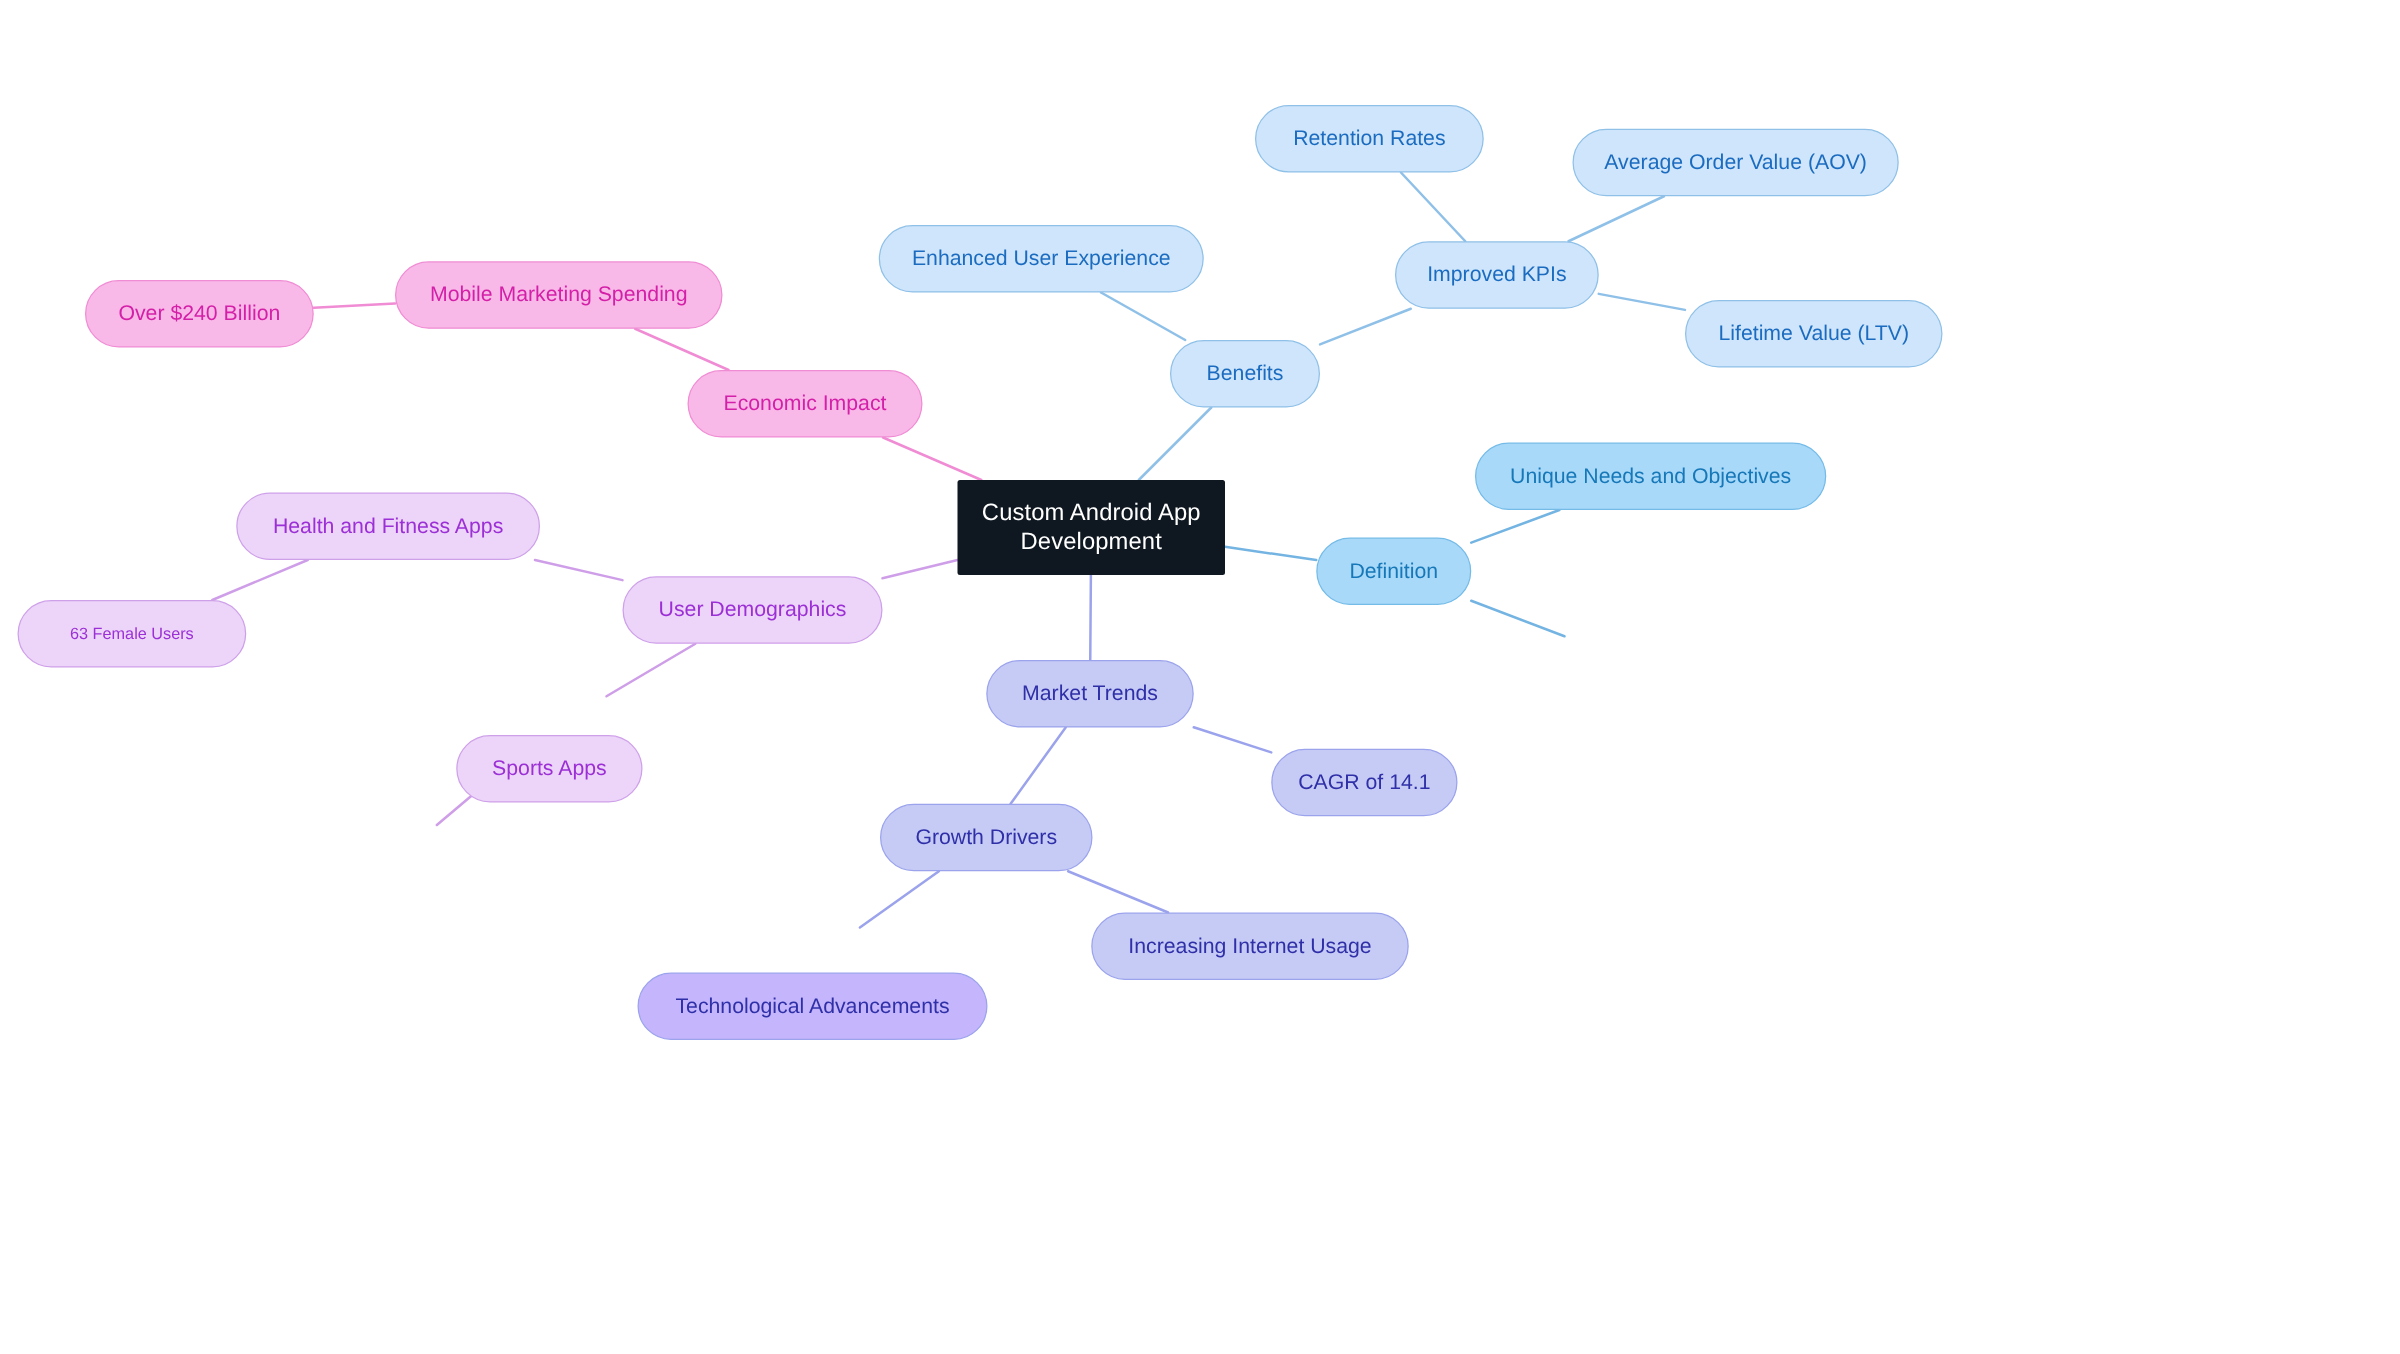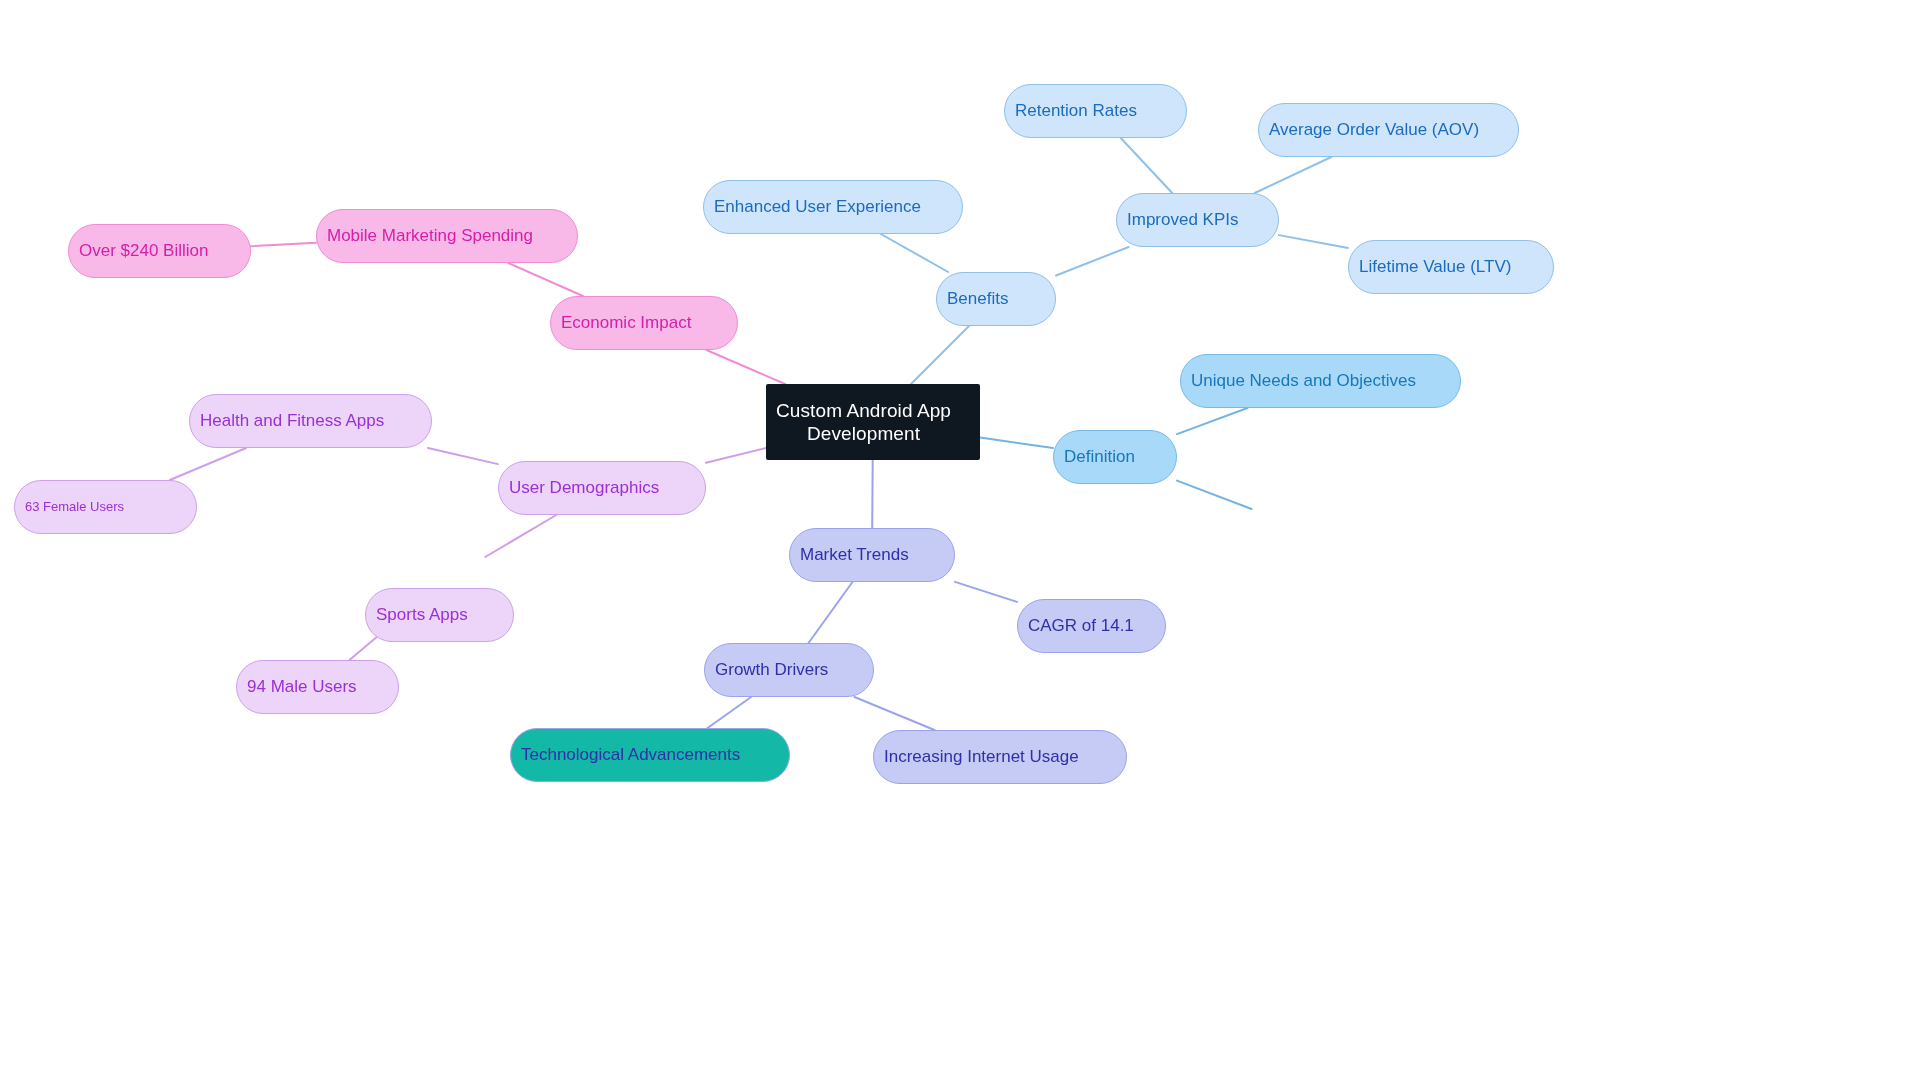--- a/index.html
+++ b/index.html
@@ -36,6 +36,7 @@
     box-sizing: border-box;
     display: flex;
     align-items: center;
+    justify-content: center;
     text-align: center;
     border-radius: 999px;
     border-style: solid;

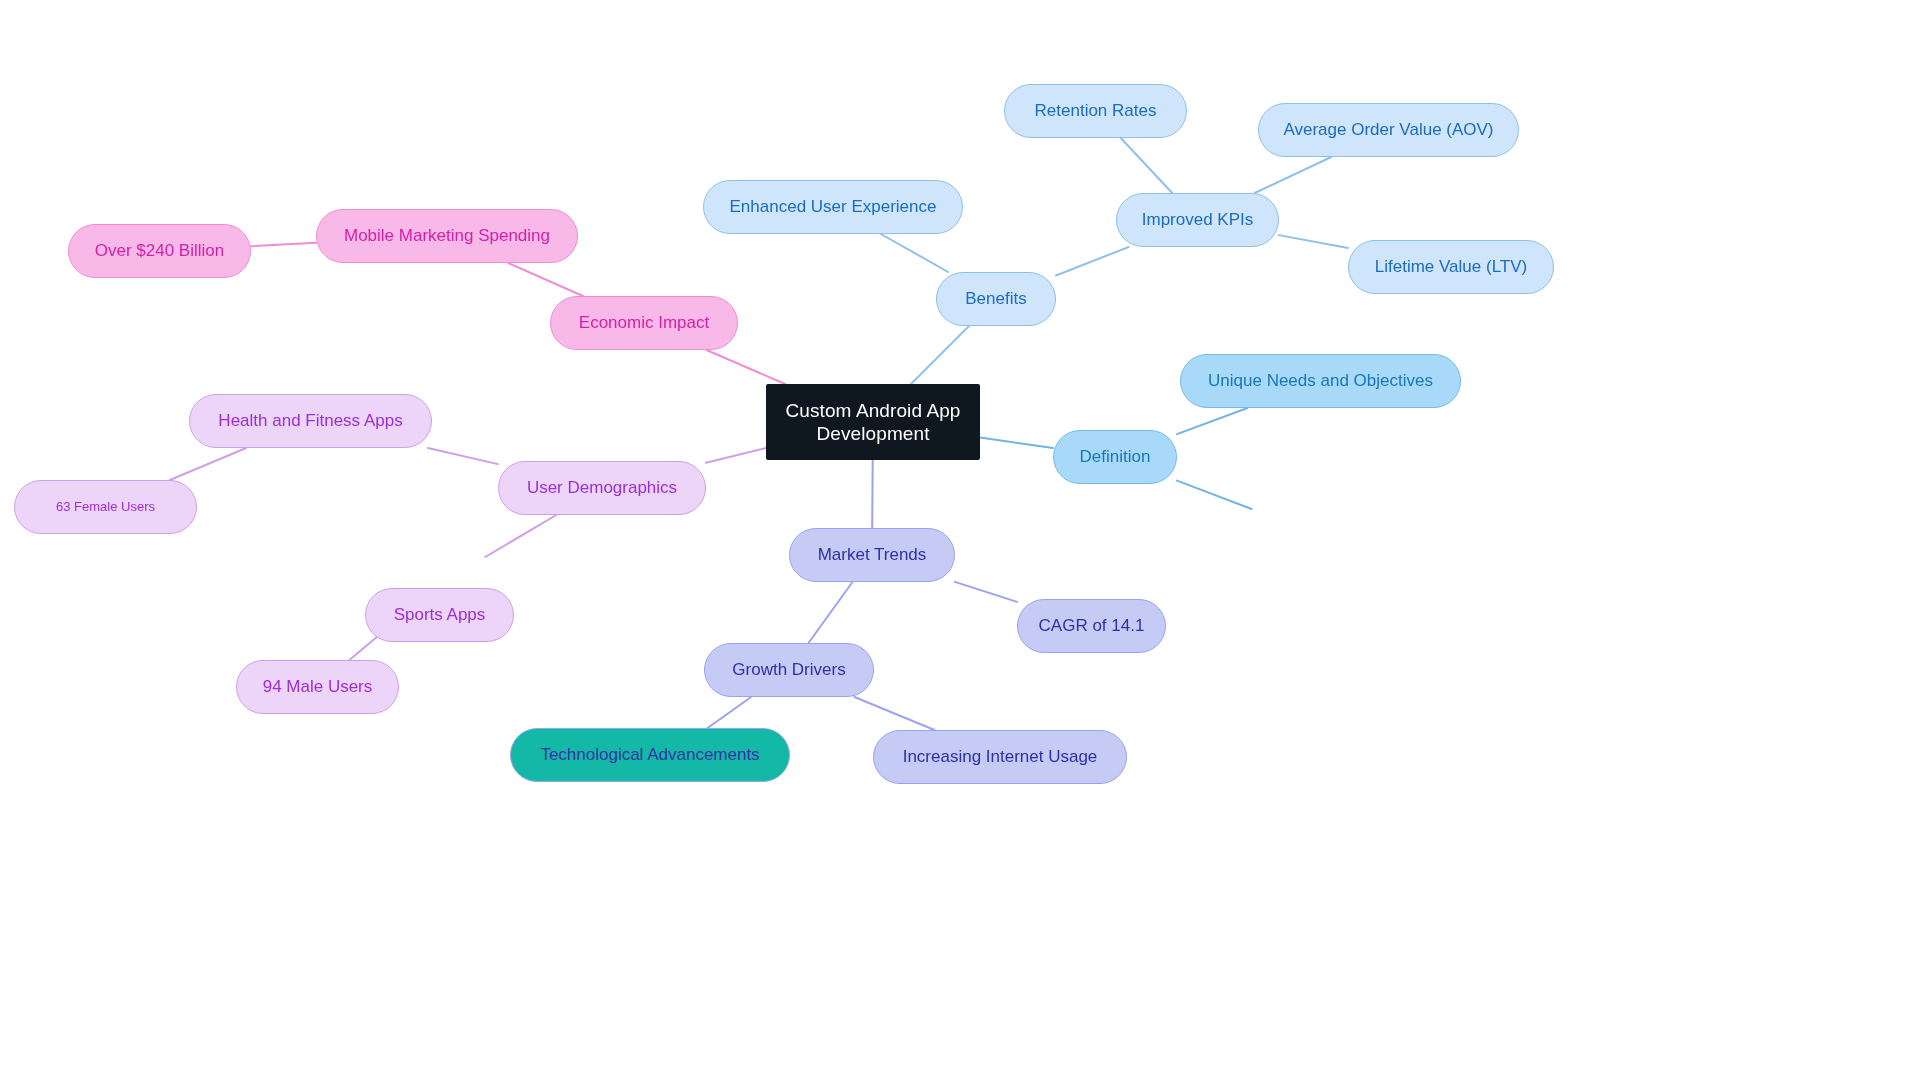--- a/index.html
+++ b/index.html
@@ -100,7 +100,6 @@
       <div class="mm-node" style="left: 189px; top: 394px; width: 243px; height: 54px; font-size: 17px; background: rgb(236, 213, 248); color: rgb(156, 47, 214); border-color: rgb(207, 160, 234);"><span>Health and Fitness Apps</span></div>
       <div class="mm-node" style="left: 14px; top: 480px; width: 183px; height: 54px; font-size: 13px; background: rgb(236, 213, 248); color: rgb(156, 47, 214); border-color: rgb(207, 160, 234);"><span>63 Female Users</span></div>
       <div class="mm-node" style="left: 365px; top: 588px; width: 149px; height: 54px; font-size: 17px; background: rgb(236, 213, 248); color: rgb(156, 47, 214); border-color: rgb(207, 160, 234);"><span>Sports Apps</span></div>
-      <div class="mm-node" style="left: 236px; top: 660px; width: 163px; height: 54px; font-size: 17px; background: rgb(236, 213, 248); color: rgb(156, 47, 214); border-color: rgb(207, 160, 234);"><span>94 Male Users</span></div>
       <div class="mm-node" style="left: 550px; top: 296px; width: 188px; height: 54px; font-size: 17px; background: rgb(249, 185, 232); color: rgb(212, 31, 168); border-color: rgb(240, 140, 212);"><span>Economic Impact</span></div>
       <div class="mm-node" style="left: 316px; top: 209px; width: 262px; height: 54px; font-size: 17px; background: rgb(249, 185, 232); color: rgb(212, 31, 168); border-color: rgb(240, 140, 212);"><span>Mobile Marketing Spending</span></div>
       <div class="mm-node" style="left: 68px; top: 224px; width: 183px; height: 54px; font-size: 17px; background: rgb(249, 185, 232); color: rgb(212, 31, 168); border-color: rgb(240, 140, 212);"><span>Over $240 Billion</span></div>

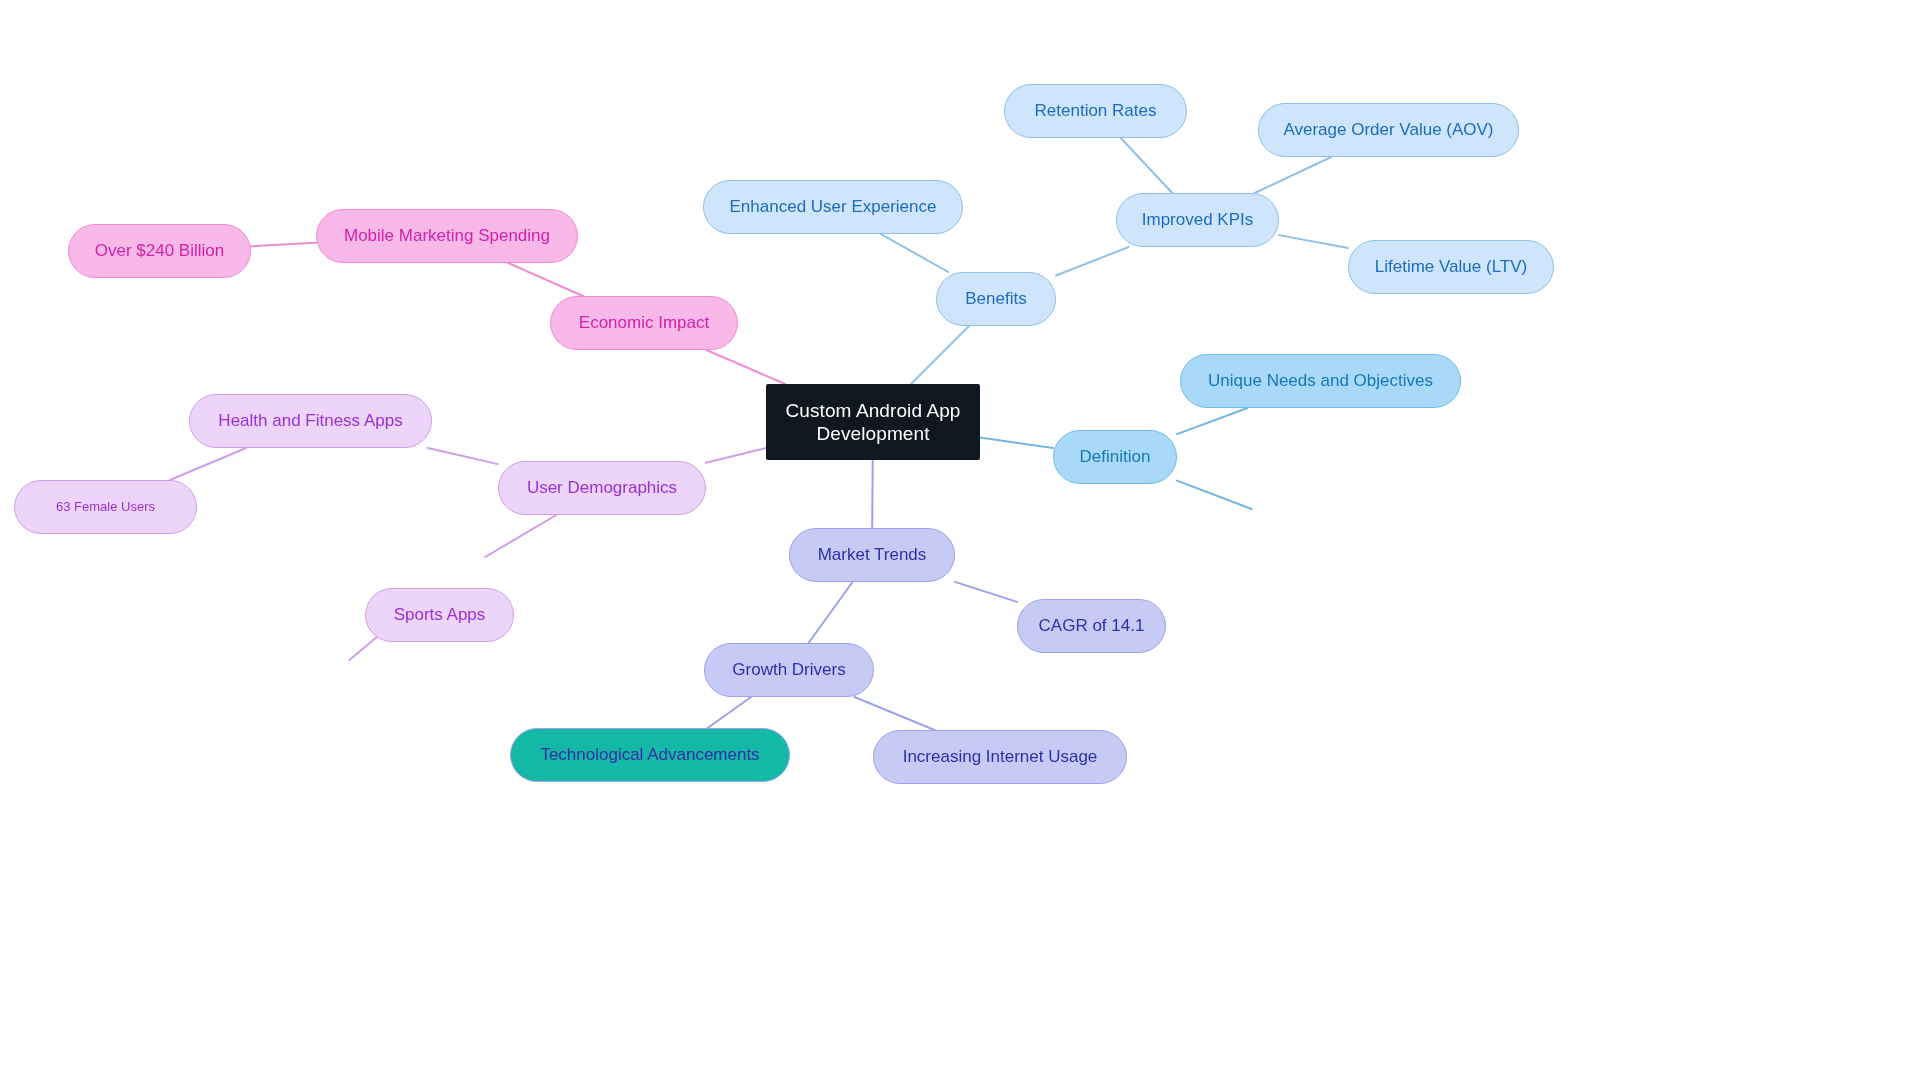--- a/index.html
+++ b/index.html
@@ -94,7 +94,7 @@
       <div class="mm-node" style="left: 789px; top: 528px; width: 166px; height: 54px; font-size: 17px; background: rgb(198, 203, 246); color: rgb(47, 47, 168); border-color: rgb(155, 163, 236);"><span>Market Trends</span></div>
       <div class="mm-node" style="left: 1017px; top: 599px; width: 149px; height: 54px; font-size: 17px; background: rgb(198, 203, 246); color: rgb(47, 47, 168); border-color: rgb(155, 163, 236);"><span>CAGR of 14.1</span></div>
       <div class="mm-node" style="left: 704px; top: 643px; width: 170px; height: 54px; font-size: 17px; background: rgb(198, 203, 246); color: rgb(47, 47, 168); border-color: rgb(155, 163, 236);"><span>Growth Drivers</span></div>
-      <div class="mm-node" style="left: 510px; top: 728px; width: 280px; height: 54px; font-size: 17px; background: #14b8a6; color: rgb(47, 47, 168); border-color: rgb(155, 163, 236);"><span>Technological Advancements</span></div>
+      <div class="mm-node" style="left: 510px; top: 778px; width: 280px; height: 54px; font-size: 17px; background: #c4b5fd; color: rgb(47, 47, 168); border-color: rgb(155, 163, 236);"><span>Technological Advancements</span></div>
       <div class="mm-node" style="left: 873px; top: 730px; width: 254px; height: 54px; font-size: 17px; background: rgb(198, 203, 246); color: rgb(47, 47, 168); border-color: rgb(155, 163, 236);"><span>Increasing Internet Usage</span></div>
       <div class="mm-node" style="left: 498px; top: 461px; width: 208px; height: 54px; font-size: 17px; background: rgb(236, 213, 248); color: rgb(156, 47, 214); border-color: rgb(207, 160, 234);"><span>User Demographics</span></div>
       <div class="mm-node" style="left: 189px; top: 394px; width: 243px; height: 54px; font-size: 17px; background: rgb(236, 213, 248); color: rgb(156, 47, 214); border-color: rgb(207, 160, 234);"><span>Health and Fitness Apps</span></div>

